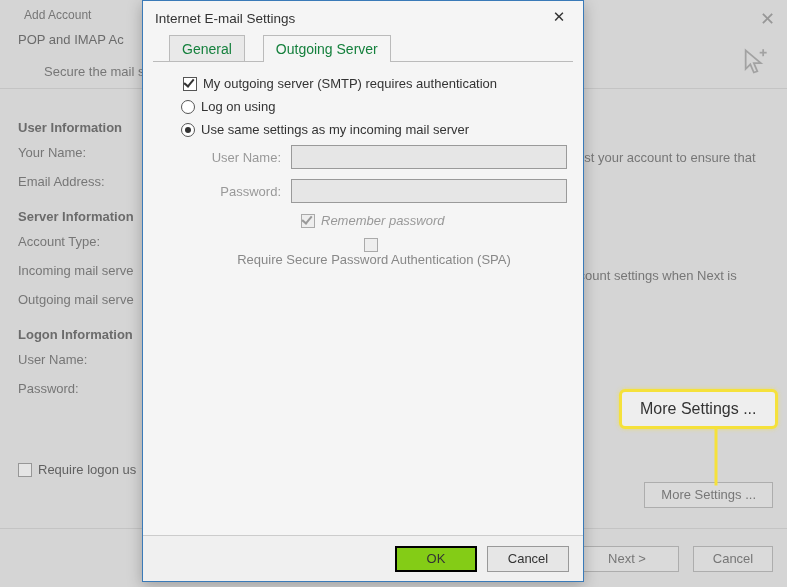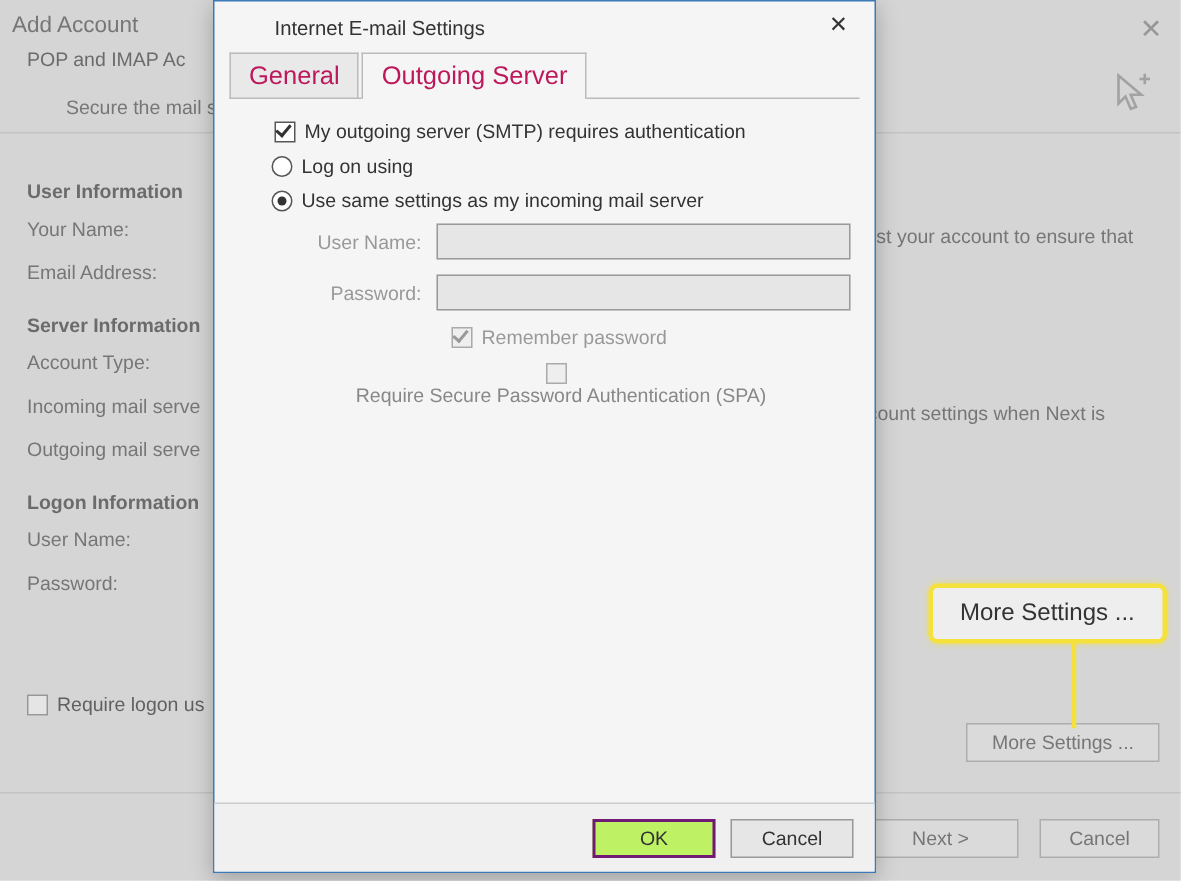--- a/index.html
+++ b/index.html
@@ -8,7 +8,7 @@
 
   
   .bg { position: absolute; inset: 0; background: #e6e6e6; }
-  .bg-title { position: absolute; left: 8px; top: 8px; font-size: 15px; color: #555; }
+  .bg-title { position: absolute; left: 24px; top: 8px; font-size: 12px; color: #555; }
   .bg-close { position: absolute; right: 12px; top: 8px; font-size: 18px; color: #888; }
   .bg-cursor { position: absolute; right: 18px; top: 48px; width: 28px; height: 28px; color: #999; }
 

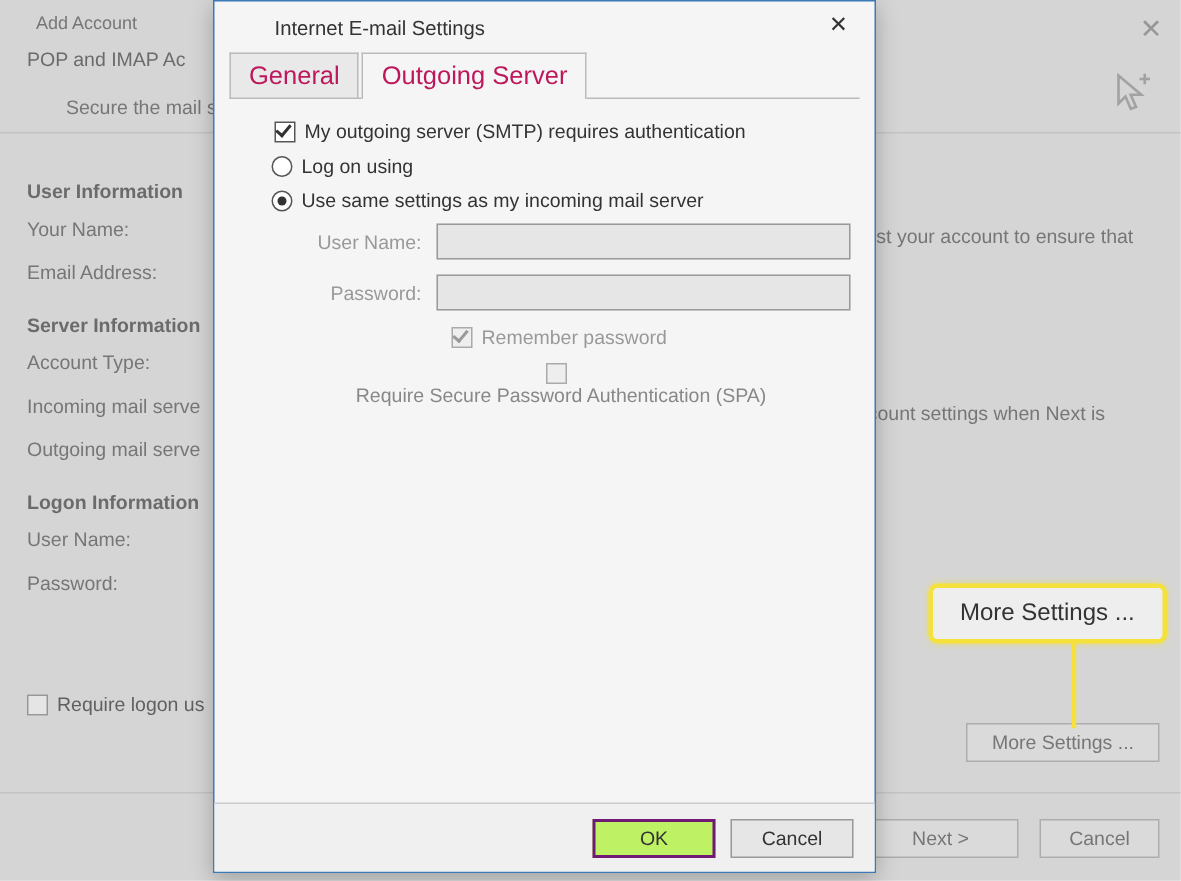--- a/index.html
+++ b/index.html
@@ -44,7 +44,7 @@
 
   
   .modal { position: absolute; left: 142px; top: 0; width: 442px; height: 582px; background: #f5f5f5; border: 1px solid #3a7ab8; box-shadow: 0 4px 14px rgba(0,0,0,0.25); }
-  .modal-titlebar { display: flex; align-items: center; justify-content: space-between; height: 34px; padding: 0 10px 0 12px; margin-left: 28px; }
+  .modal-titlebar { display: flex; align-items: center; justify-content: space-between; height: 34px; padding: 0 10px 0 12px; }
   .modal-title { font-size: 13.5px; color: #333; }
   .modal-close { width: 28px; height: 22px; text-align: center; line-height: 20px; font-size: 15px; color: #333; }
 

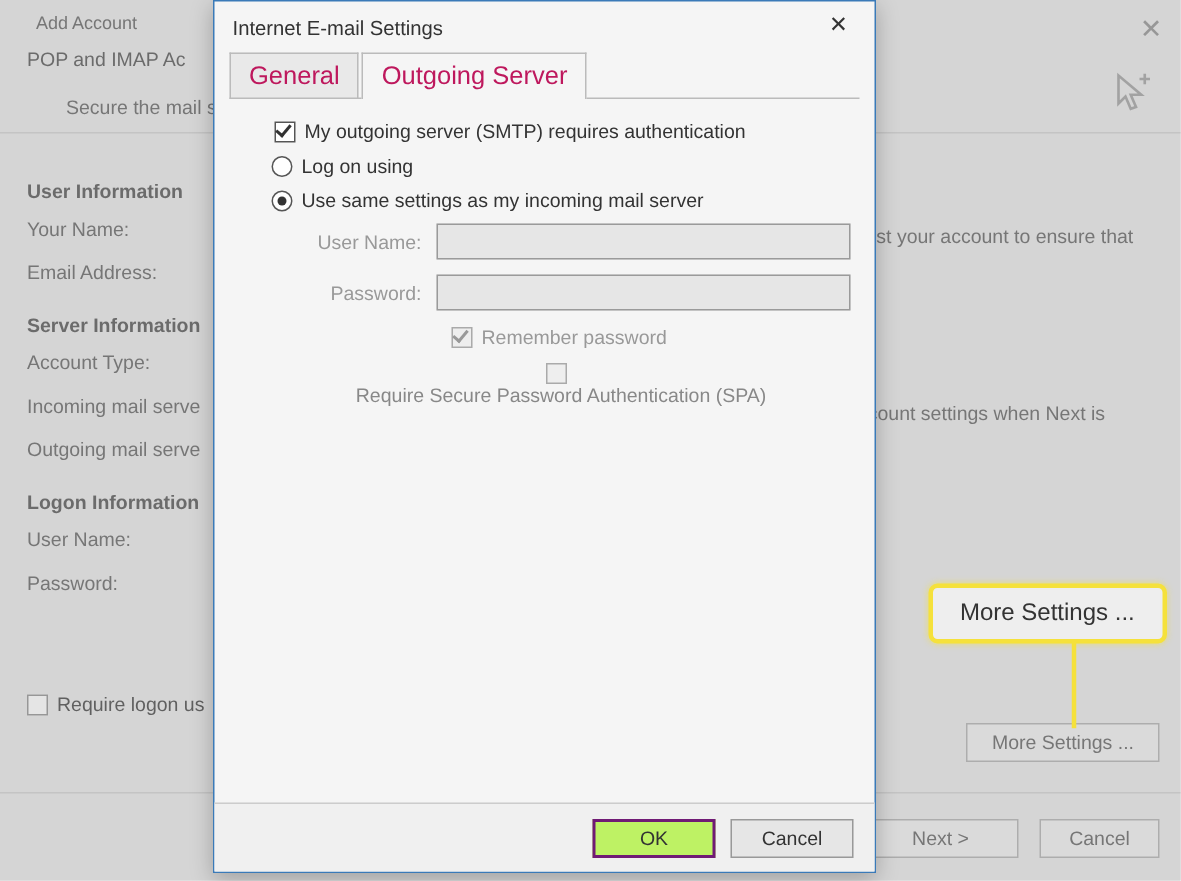--- a/index.html
+++ b/index.html
@@ -49,7 +49,7 @@
   .modal-close { width: 28px; height: 22px; text-align: center; line-height: 20px; font-size: 15px; color: #333; }
 
   .tabs { display: flex; padding: 0 10px; gap: 2px; position: relative; }
-  .tab { padding: 5px 12px; border: 1px solid #bbb; border-bottom: none; background: #e9e9e9; font-size: 17px; color: #be185d; cursor: default; }
+  .tab { padding: 5px 12px; border: 1px solid #bbb; border-bottom: none; background: #e9e9e9; font-size: 14px; color: #15803d; cursor: default; margin-left: 16px; }
   .tab.active { background: #f5f5f5; position: relative; z-index: 2; }
   .tab-underline { position: absolute; left: 10px; right: 10px; bottom: 0; border-top: 1px solid #bbb; z-index: 1; }
 

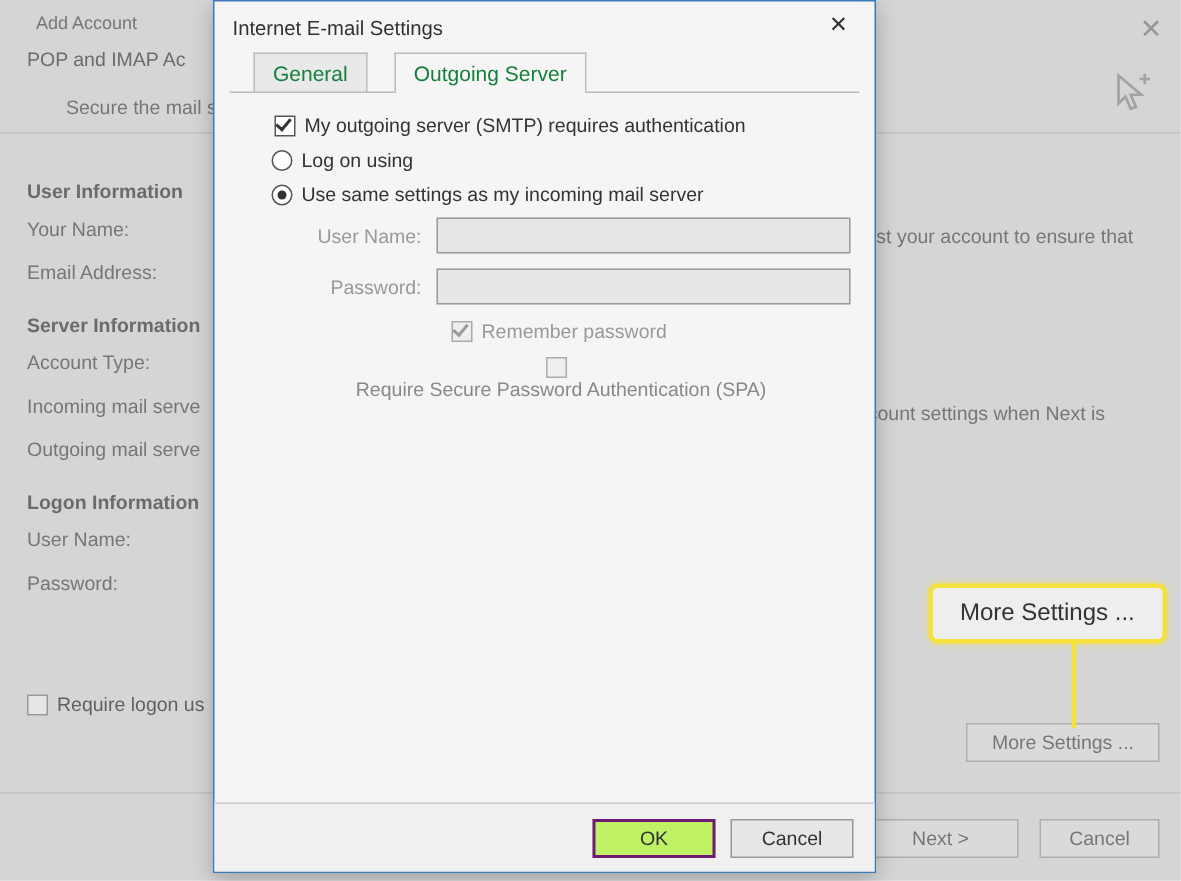--- a/index.html
+++ b/index.html
@@ -69,7 +69,7 @@
   .field-row { display: flex; align-items: center; margin-bottom: 10px; }
   .field-label { width: 90px; text-align: right; padding-right: 10px; color: #999; }
   .field-input { flex: 1; height: 24px; border: 1px solid #9a9a9a; background: #e6e6e6; }
-  .remember-row { display: flex; align-items: center; margin-left: 100px; margin-bottom: 10px; color: #999; }
+  .remember-row { display: flex; align-items: center; margin-left: 100px; margin-bottom: 10px; color: #999; font-style: italic; }
 
   .spa-row { display: flex; align-items: center; margin-left: 22px; color: #888; flex-direction: column; }
 

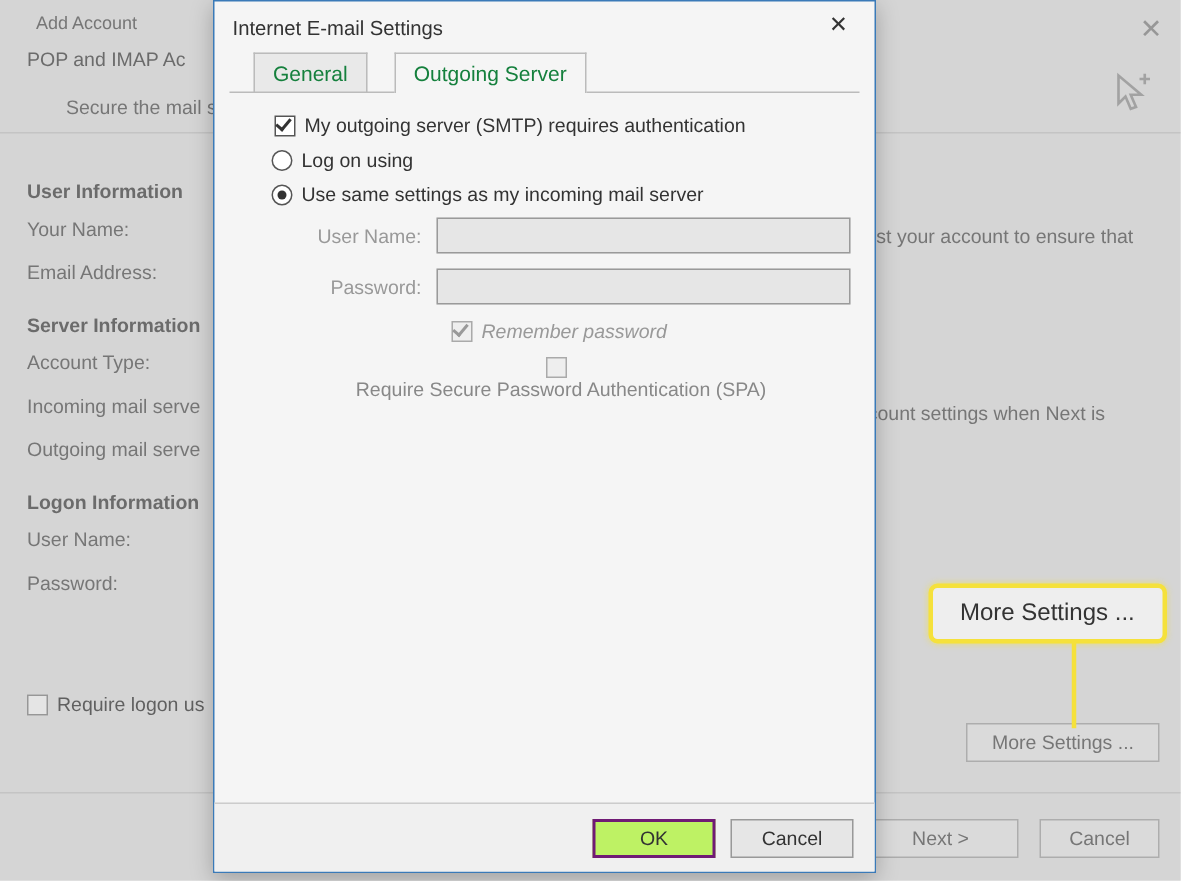--- a/index.html
+++ b/index.html
@@ -75,7 +75,7 @@
 
   .modal-footer { position: absolute; bottom: 0; left: 0; right: 0; height: 46px; border-top: 1px solid #ccc; background: #f0f0f0; display: flex; justify-content: flex-end; align-items: center; padding-right: 14px; gap: 10px; }
   .mbtn { height: 26px; min-width: 82px; padding: 0 14px; border: 1px solid #999; background: #e6e6e6; font-size: 13px; color: #333; text-align: center; line-height: 24px; }
-  .mbtn.primary { border: 2px solid #701a75; background: #bef264; line-height: 22px; }
+  .mbtn.primary { border: 2px solid #000000; background: #84cc16; line-height: 22px; }
 
 </style>
 </head>

